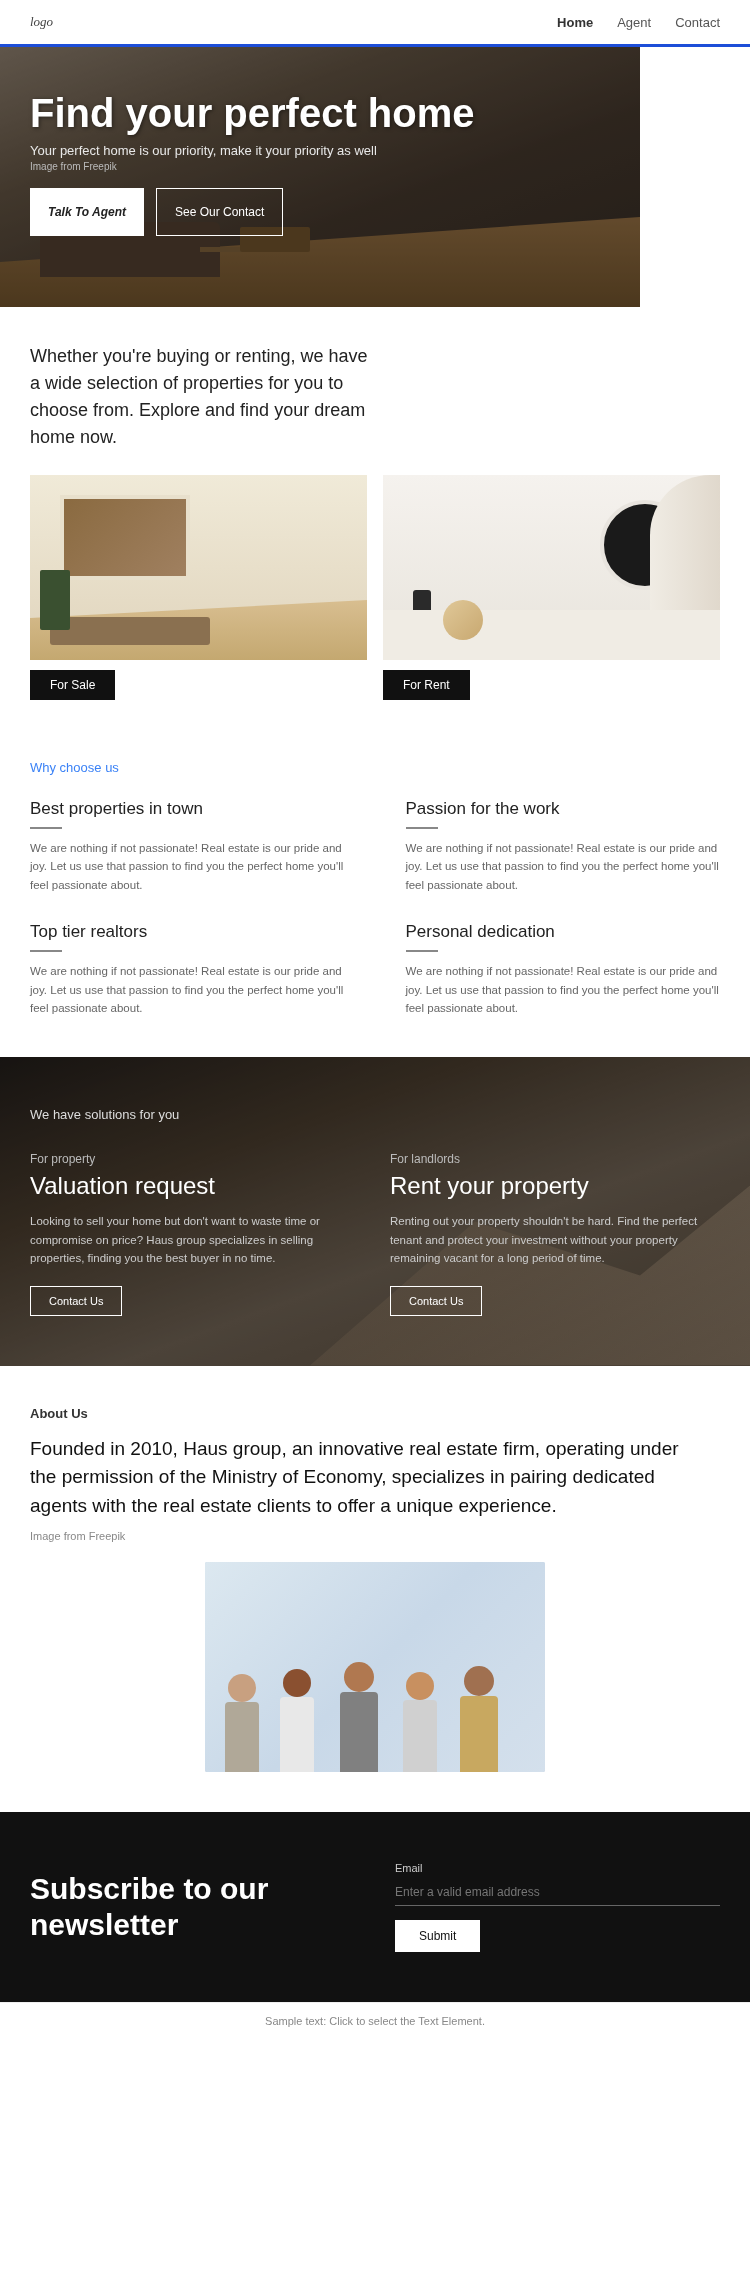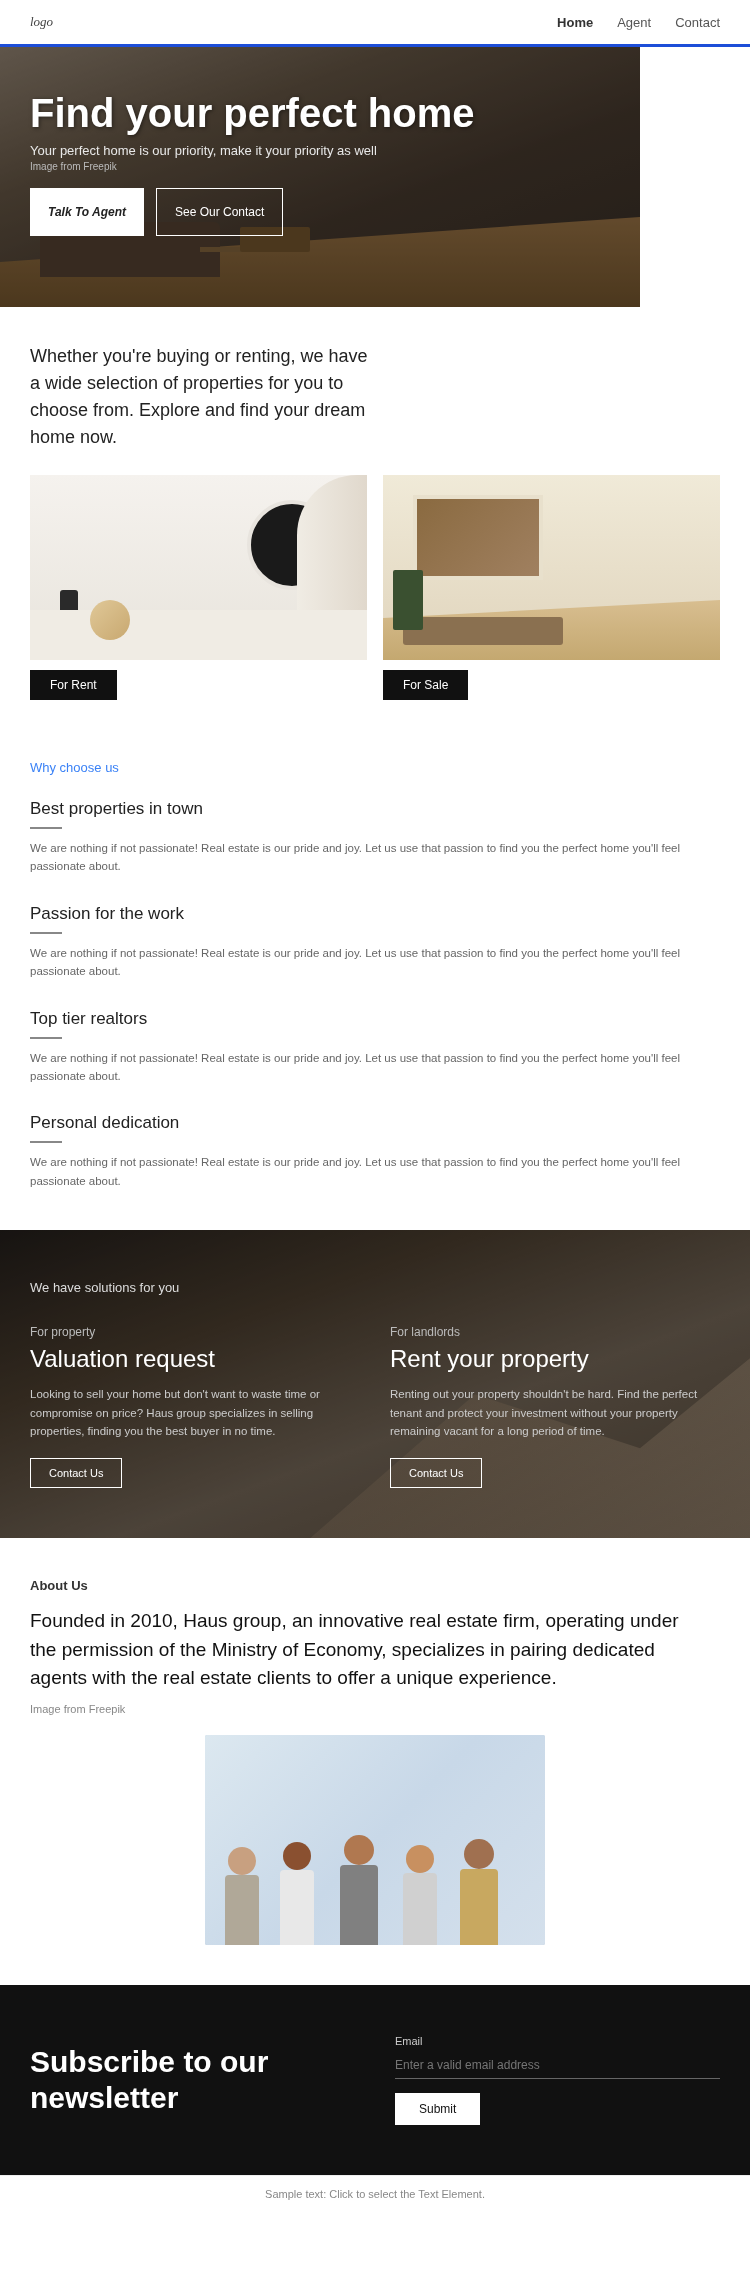--- a/index.html
+++ b/index.html
@@ -50,6 +50,18 @@
   <div style="display:flex;gap:16px;">
 
     <div style="flex:1;">
+      <div style="width:100%;height:185px;background:linear-gradient(135deg,#e8e2d4 0%,#d0c0a0 40%,#f0e8d4 70%,#c8b890 100%);position:relative;overflow:hidden;">
+
+        <div style="position:absolute;inset:0;background:linear-gradient(180deg,#f0ead8 0%,#e0d4bc 100%);"></div>
+        <div style="position:absolute;top:20px;left:30px;width:130px;height:85px;background:linear-gradient(135deg,#8a6a40,#a08060);border:4px solid #e8e0cc;"></div>
+        <div style="position:absolute;bottom:0;left:0;right:0;height:60px;background:linear-gradient(to top,#c4a870,#d8be90);clip-path:polygon(0 30%,100% 0%,100% 100%,0% 100%);"></div>
+        <div style="position:absolute;bottom:15px;left:20px;width:160px;height:28px;background:#8a7050;border-radius:3px;"></div>
+        <div style="position:absolute;bottom:30px;left:10px;width:30px;height:60px;background:#3a5030;border-radius:2px;"></div>
+      </div>
+      <button style="display:inline-block;background:#111;color:#fff;padding:8px 20px;font-size:12px;margin-top:10px;cursor:pointer;border:none;font-family:Arial,sans-serif;">For Sale</button>
+    </div>
+
+    <div style="flex:1;">
       <div style="width:100%;height:185px;background:linear-gradient(135deg,#f0ede8 0%,#e8e4de 50%,#d8d4cc 100%);position:relative;overflow:hidden;">
         <div style="position:absolute;inset:0;background:linear-gradient(180deg,#f5f2ee 0%,#e8e4dc 100%);"></div>
 
@@ -63,18 +75,6 @@
         <div style="position:absolute;bottom:20px;left:60px;width:40px;height:40px;border-radius:50%;background:linear-gradient(135deg,#e0c898,#c8a870);"></div>
       </div>
       <button style="display:inline-block;background:#111;color:#fff;padding:8px 20px;font-size:12px;margin-top:10px;cursor:pointer;border:none;font-family:Arial,sans-serif;">For Rent</button>
-    </div>
-
-    <div style="flex:1;">
-      <div style="width:100%;height:185px;background:linear-gradient(135deg,#e8e2d4 0%,#d0c0a0 40%,#f0e8d4 70%,#c8b890 100%);position:relative;overflow:hidden;">
-
-        <div style="position:absolute;inset:0;background:linear-gradient(180deg,#f0ead8 0%,#e0d4bc 100%);"></div>
-        <div style="position:absolute;top:20px;left:30px;width:130px;height:85px;background:linear-gradient(135deg,#8a6a40,#a08060);border:4px solid #e8e0cc;"></div>
-        <div style="position:absolute;bottom:0;left:0;right:0;height:60px;background:linear-gradient(to top,#c4a870,#d8be90);clip-path:polygon(0 30%,100% 0%,100% 100%,0% 100%);"></div>
-        <div style="position:absolute;bottom:15px;left:20px;width:160px;height:28px;background:#8a7050;border-radius:3px;"></div>
-        <div style="position:absolute;bottom:30px;left:10px;width:30px;height:60px;background:#3a5030;border-radius:2px;"></div>
-      </div>
-      <button style="display:inline-block;background:#111;color:#fff;padding:8px 20px;font-size:12px;margin-top:10px;cursor:pointer;border:none;font-family:Arial,sans-serif;">For Sale</button>
     </div>
   </div>
 </section>

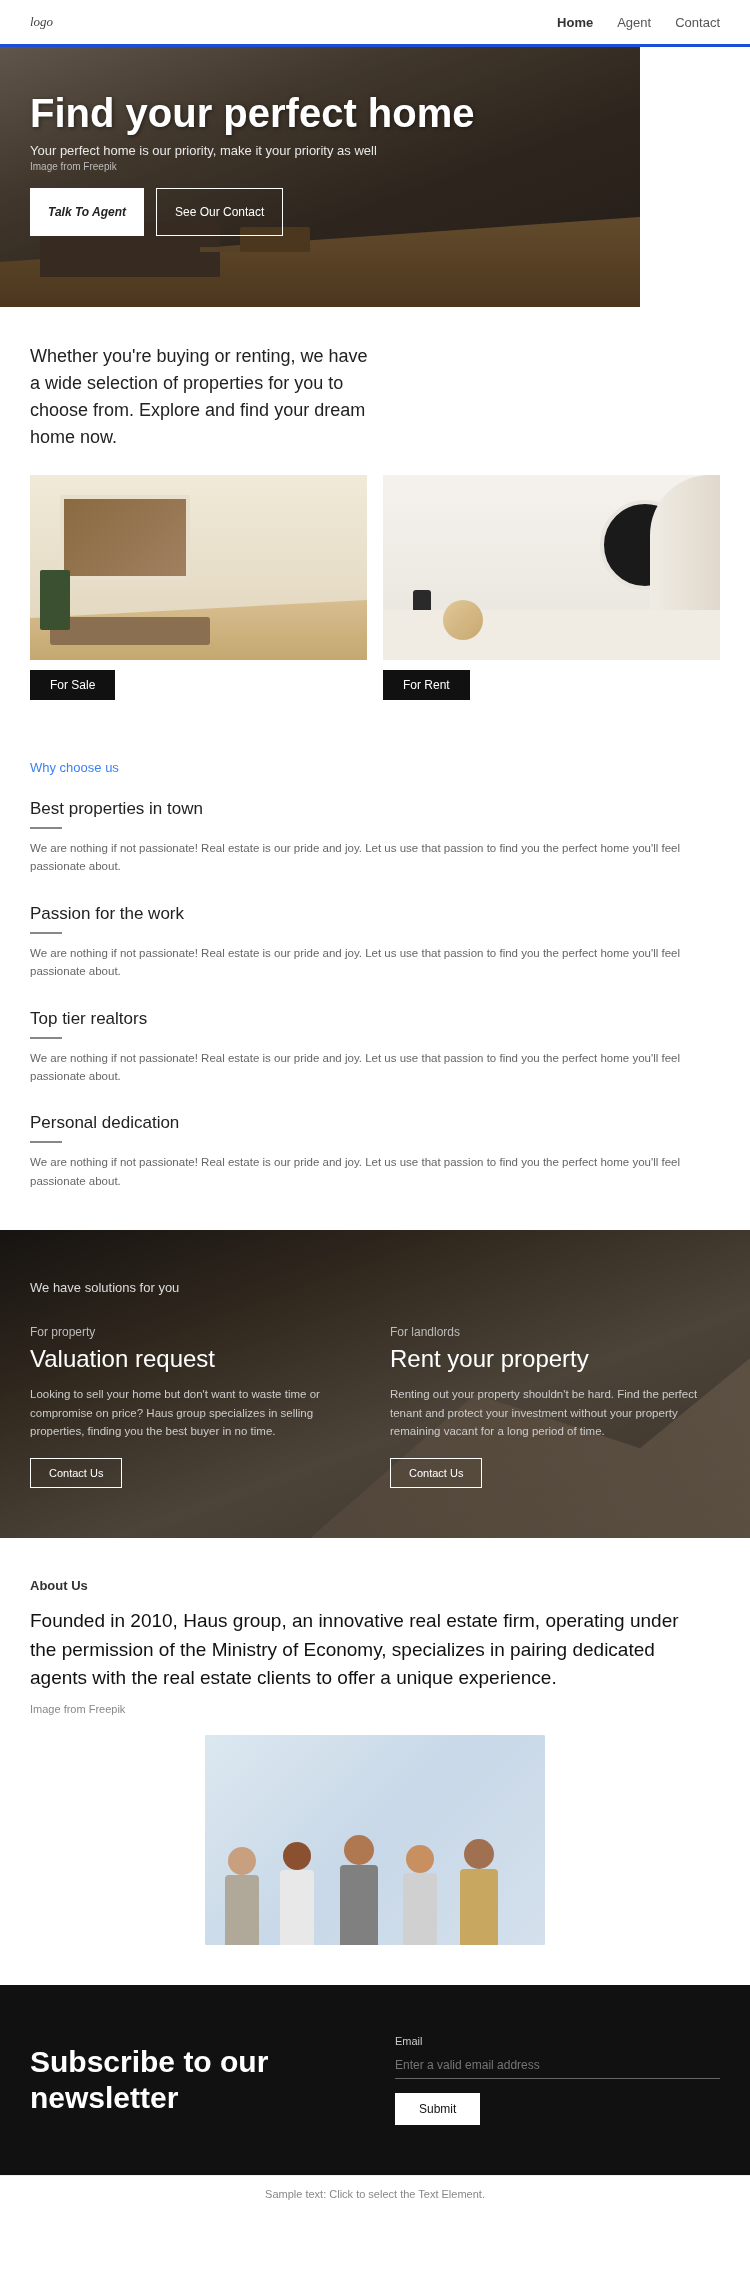--- a/index.html
+++ b/index.html
@@ -81,7 +81,7 @@
 
 <section style="padding:40px 30px;">
   <p style="font-size:13px;color:#3b82f6;margin-bottom:24px;font-family:Arial,sans-serif;">Why choose us</p>
-  <div style="display:grid;grid-template-columns:1fr;gap:28px 61px;">
+  <div style="display:grid;grid-template-columns:1fr 1fr;gap:28px 61px;">
 
     <div>
       <h3 style="font-size:17px;color:#222;font-family:Arial,sans-serif;font-weight:normal;margin-bottom:8px;">Best properties in town</h3>

